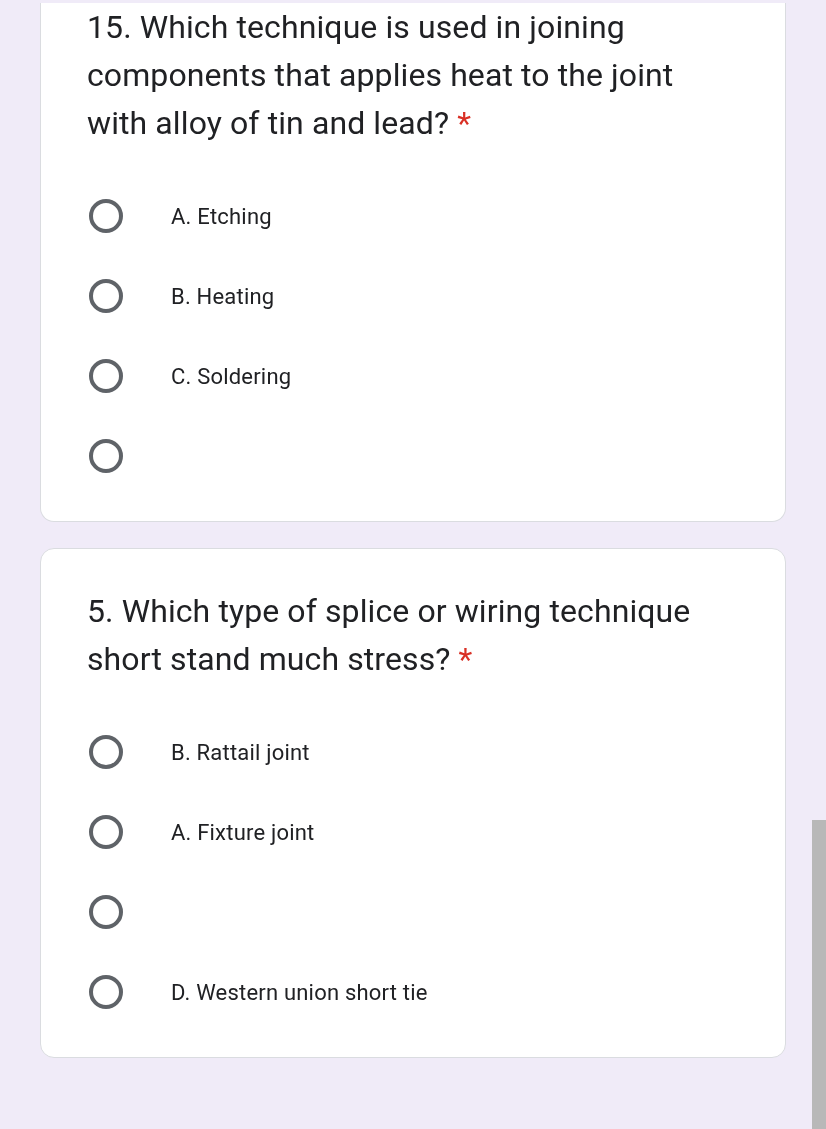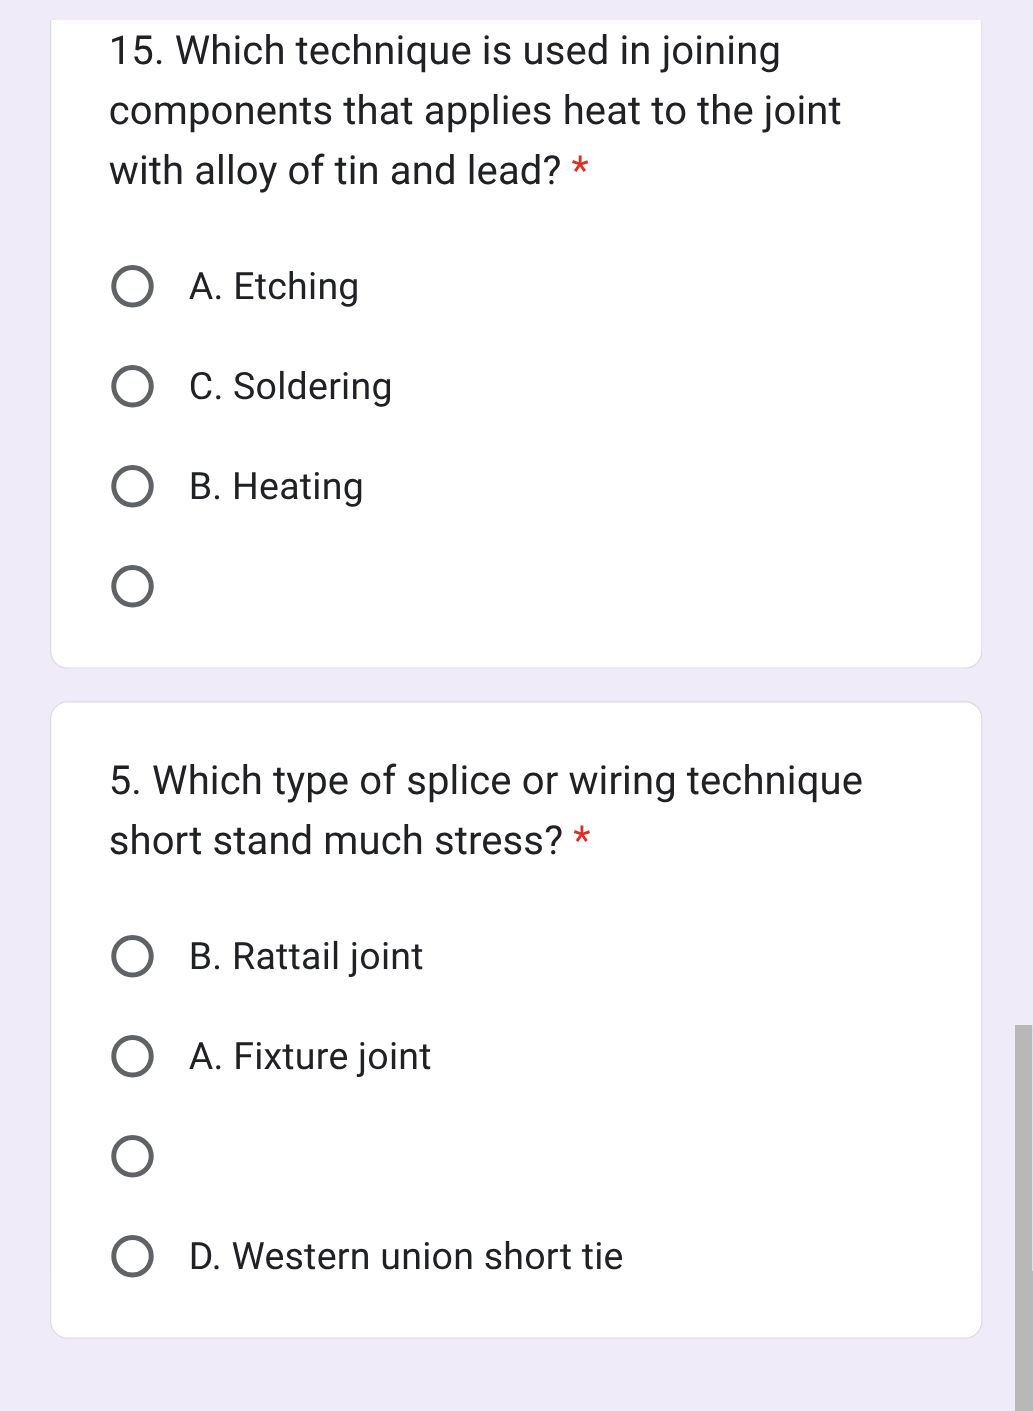--- a/index.html
+++ b/index.html
@@ -14,7 +14,7 @@
   .viewport {
     width: 826px;
     height: 1129px;
-    padding: 16px 40px;
+    padding: 3px 40px;
   }
   .card {
     background: #ffffff;

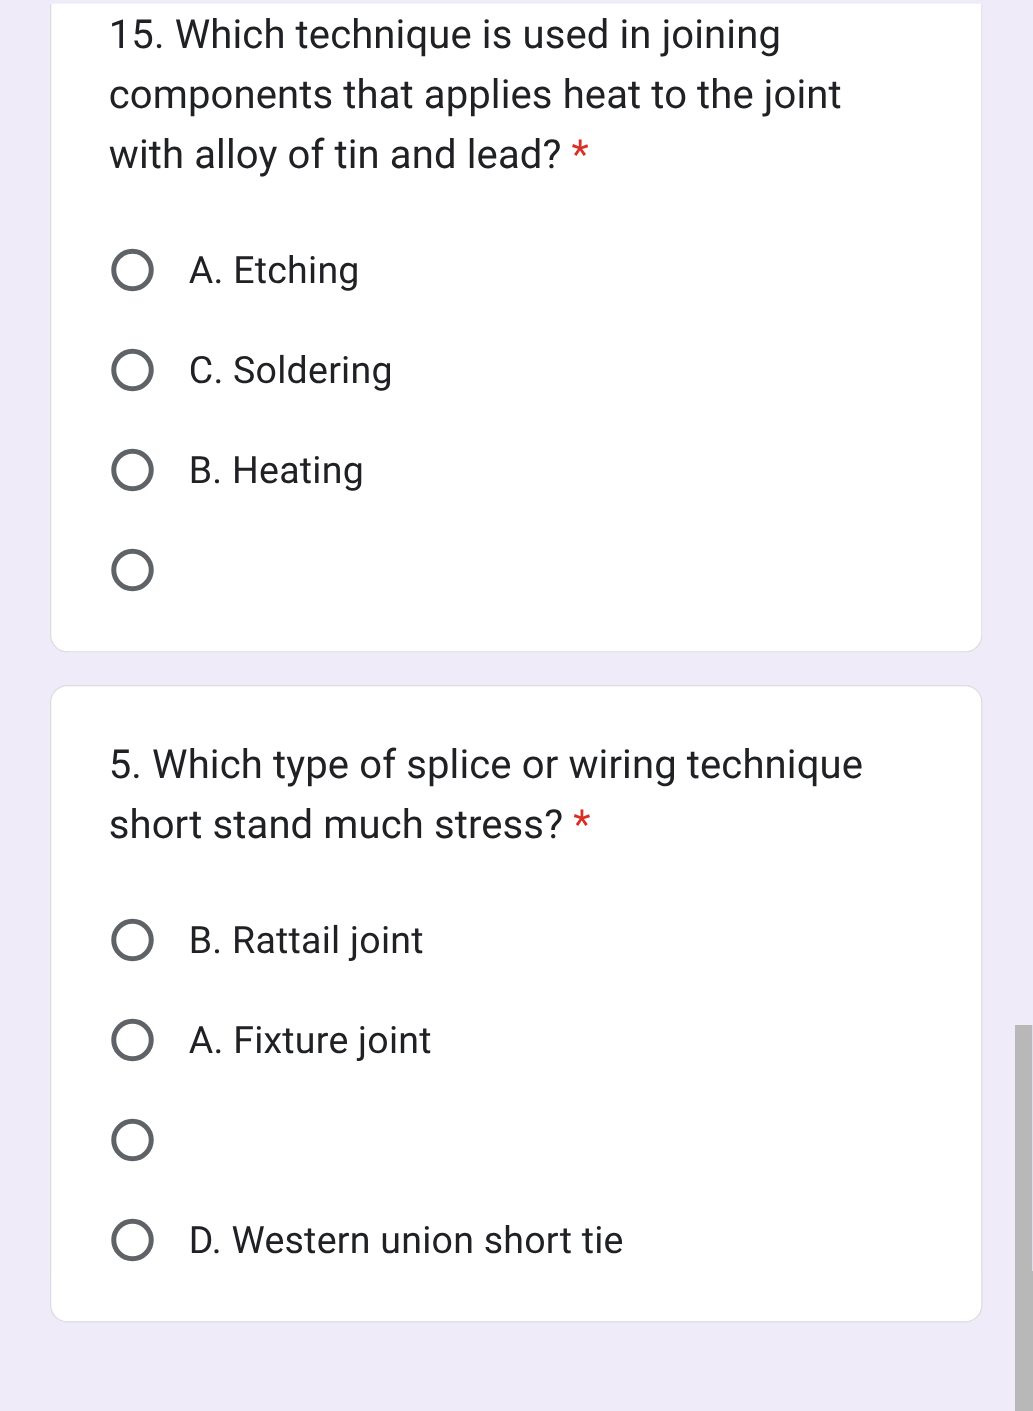--- a/index.html
+++ b/index.html
@@ -60,9 +60,10 @@
   }
   .radio svg { display: block; }
   .option-label {
-    font-size: 30px;
+    font-size: 22px;
     color: #202124;
     letter-spacing: 0.2px;
+    margin-left: 20px;
   }
   .scrollbar-track {
     position: absolute;

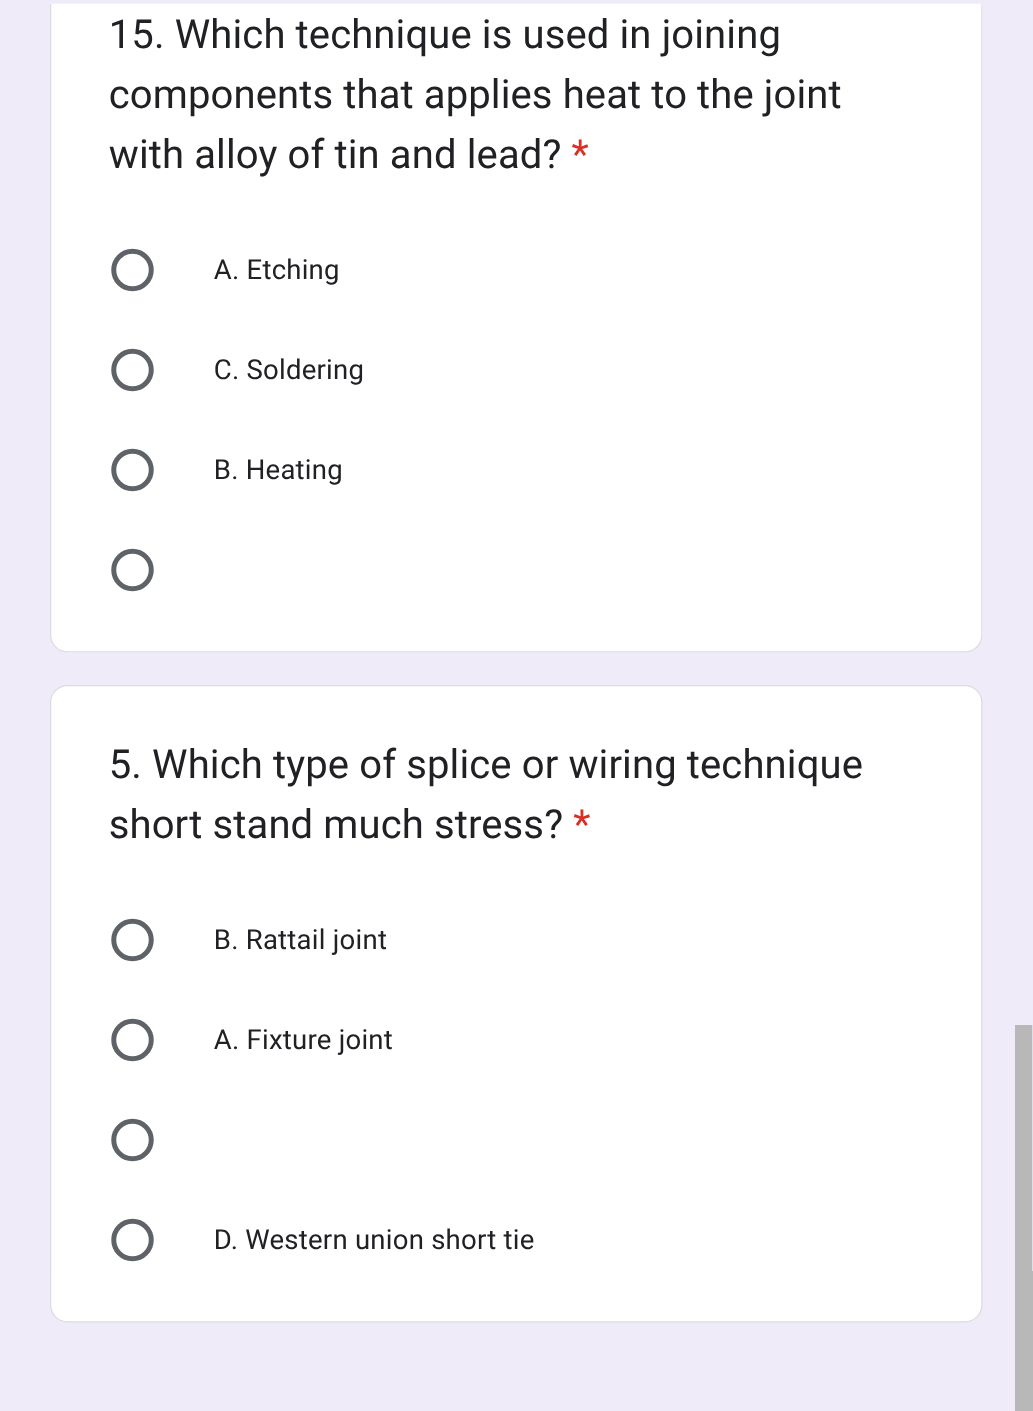--- a/index.html
+++ b/index.html
@@ -108,7 +108,7 @@
               <circle cx="19" cy="19" r="15" fill="none" stroke="#5f6368" stroke-width="4"></circle>
             </svg>
         </span>
-        <span class="option-label">C. Soldering</span>
+        <span class="option-label">B. Heating</span>
       </label>
       <label class="option">
         <span class="radio">
@@ -116,7 +116,7 @@
               <circle cx="19" cy="19" r="15" fill="none" stroke="#5f6368" stroke-width="4"></circle>
             </svg>
         </span>
-        <span class="option-label">B. Heating</span>
+        <span class="option-label">C. Soldering</span>
       </label>
       <label class="option">
         <span class="radio">

